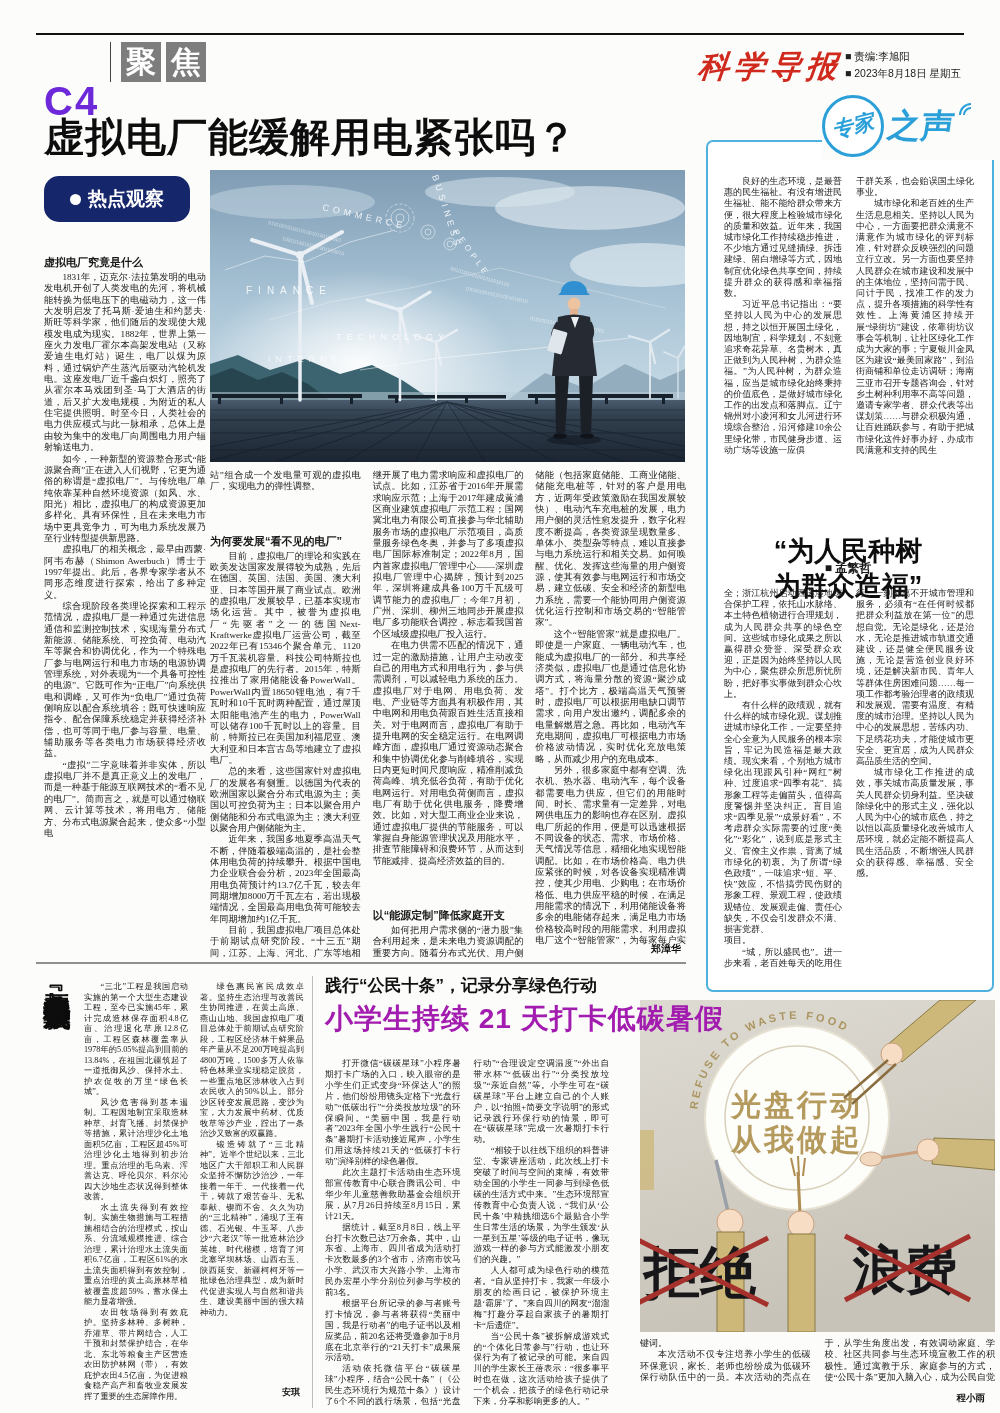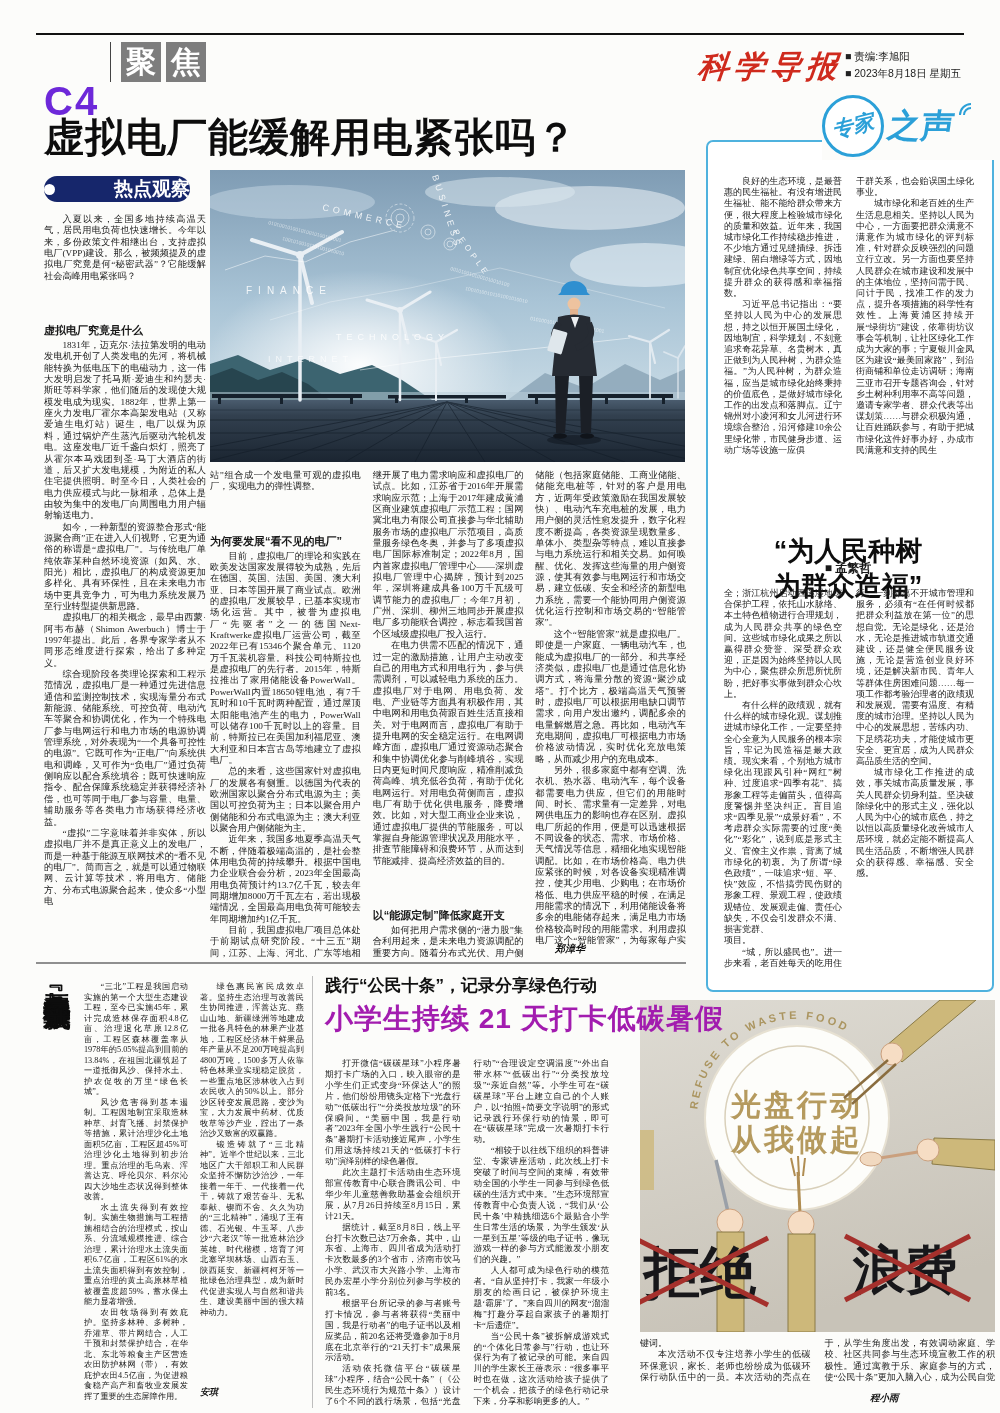--- a/index.html
+++ b/index.html
@@ -18,8 +18,8 @@
   
   .main-headline{left:44px;top:110px;font-family:"Liberation Sans",sans-serif;font-size:40px;font-weight:900;
                  color:#0d0d0d;letter-spacing:1px;}
-  .hot-tag{left:44px;top:176px;width:146px;height:26px;background:#16266b;border-radius:15px;display:flex;
-           align-items:center;justify-content:space-between;gap:7px;color:#fff;font-family:"Liberation Sans",sans-serif;
+  .hot-tag{left:44px;top:176px;width:146px;height:46px;background:#16266b;border-radius:15px;display:flex;
+           align-items:center;justify-content:center;gap:7px;color:#fff;font-family:"Liberation Sans",sans-serif;
            font-size:19px;font-weight:700;}
   .hot-tag .dot{width:11px;height:11px;border-radius:50%;background:#fff;}
   .photo{left:210px;top:170px;width:475px;height:292px;}

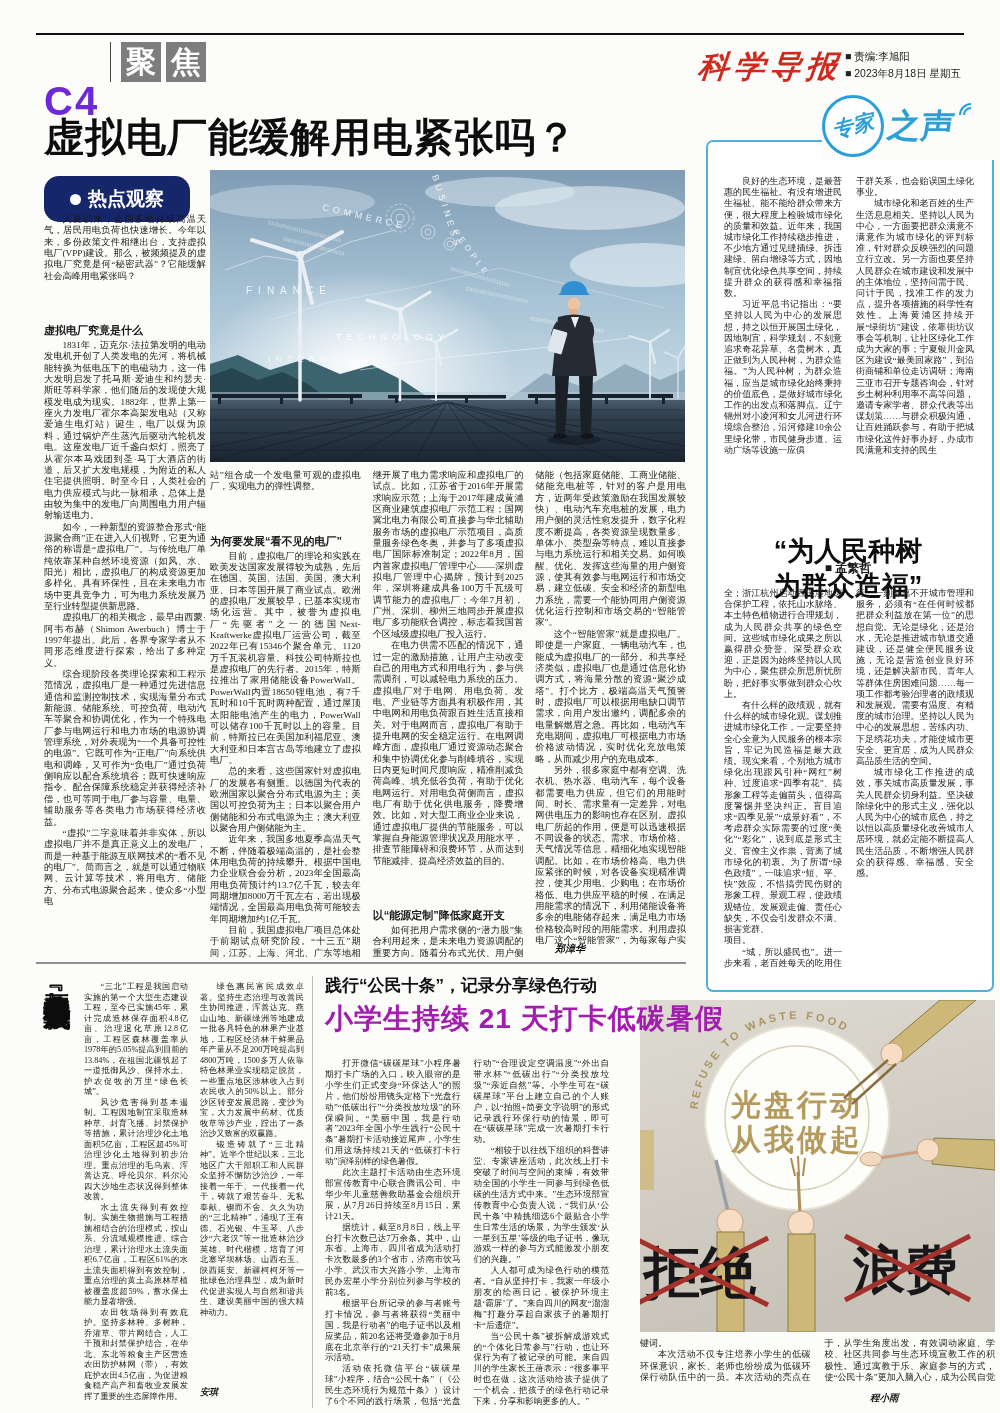--- a/index.html
+++ b/index.html
@@ -223,7 +223,6 @@
   </svg>
 
   <div class="abs flow mainflow flow1">
-      <p>入夏以来，全国多地持续高温天气，居民用电负荷也快速增长。今年以来，多份政策文件相继出台，支持虚拟电厂(VPP)建设。那么，被频频提及的虚拟电厂究竟是何“秘密武器”？它能缓解社会高峰用电紧张吗？</p>
       <p class="sub">虚拟电厂究竟是什么</p>
       <p>1831年，迈克尔·法拉第发明的电动发电机开创了人类发电的先河，将机械能转换为低电压下的电磁动力，这一伟大发明启发了托马斯·爱迪生和约瑟夫·斯旺等科学家，他们随后的发现使大规模发电成为现实。1882年，世界上第一座火力发电厂霍尔本高架发电站（又称爱迪生电灯站）诞生，电厂以煤为原料，通过锅炉产生蒸汽后驱动汽轮机发电。这座发电厂近千盏白炽灯，照亮了从霍尔本马戏团到圣·马丁大酒店的街道，后又扩大发电规模，为附近的私人住宅提供照明。时至今日，人类社会的电力供应模式与此一脉相承，总体上是由较为集中的发电厂向周围电力用户辐射输送电力。</p>
       <p>如今，一种新型的资源整合形式“能源聚合商”正在进入人们视野，它更为通俗的称谓是“虚拟电厂”。与传统电厂单纯依靠某种自然环境资源（如风、水、阳光）相比，虚拟电厂的构成资源更加多样化、具有环保性，且在未来电力市场中更具竞争力，可为电力系统发展乃至行业转型提供新思路。</p>

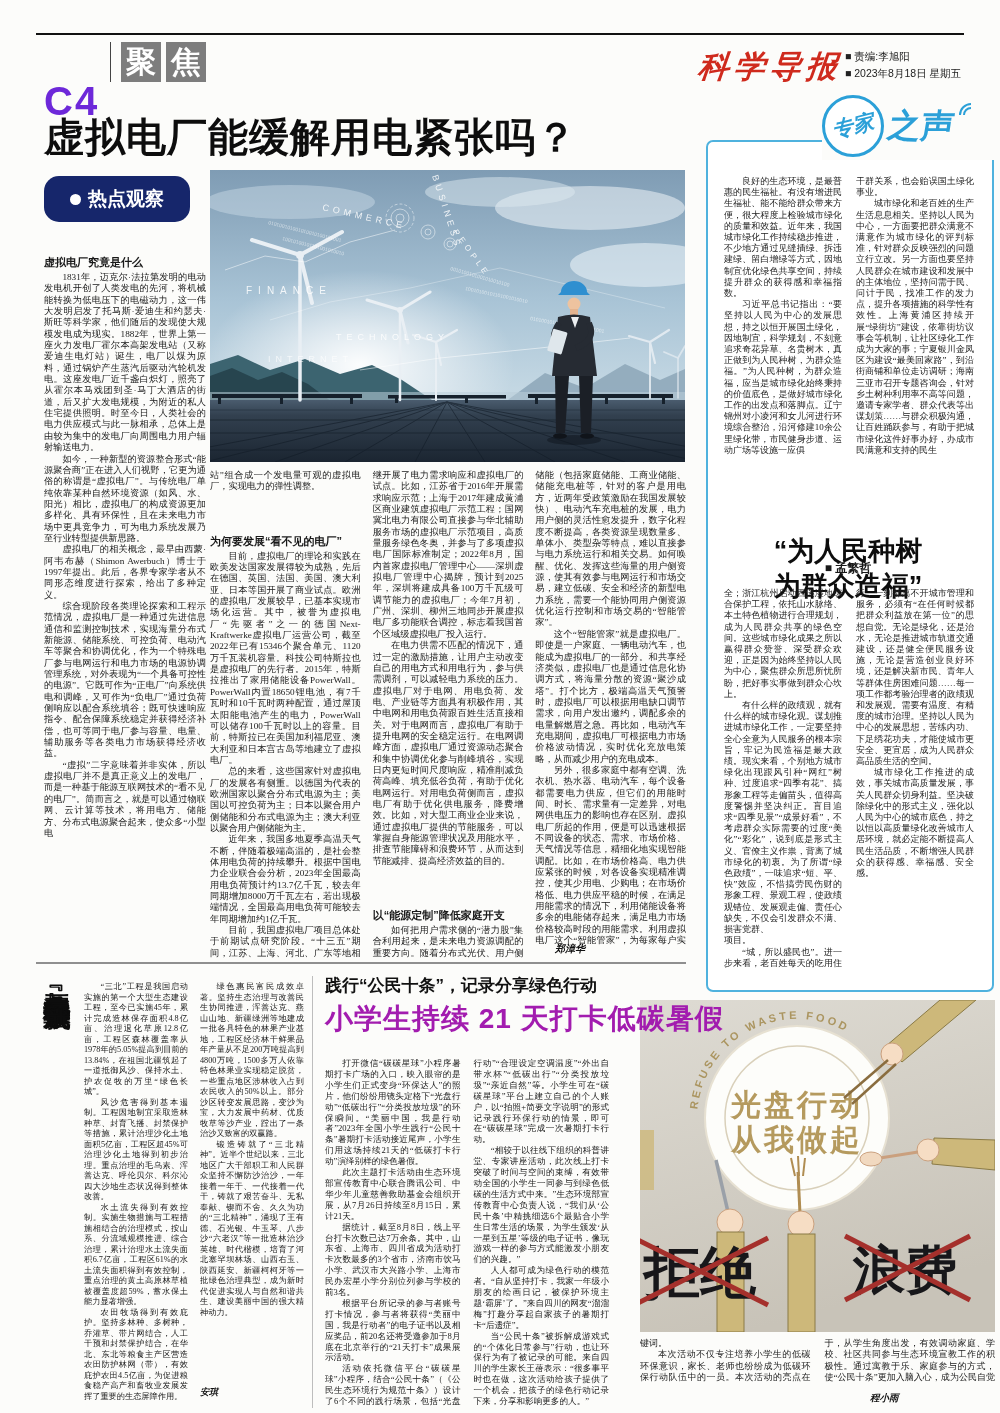--- a/index.html
+++ b/index.html
@@ -31,7 +31,7 @@
   .mainflow p.sub{font-size:11px;line-height:16px;margin-top:40px;}
   .flow1{left:44px;top:214px;width:162px;height:750px;}
   .flow2{left:210px;top:470px;width:476px;height:492px;column-count:3;column-gap:12px;}
-  .byline{font-family:"Liberation Sans",sans-serif;font-weight:700;font-size:10px;text-align:left;color:#111;font-style:italic;}
+  .byline{font-family:"Liberation Sans",sans-serif;font-weight:700;font-size:10px;text-align:right;color:#111;}
   .byl-main{left:555px;top:942px;width:126px;}
   .rule-h{left:36px;top:962px;width:650px;height:2px;background:#8f8f8f;}
   

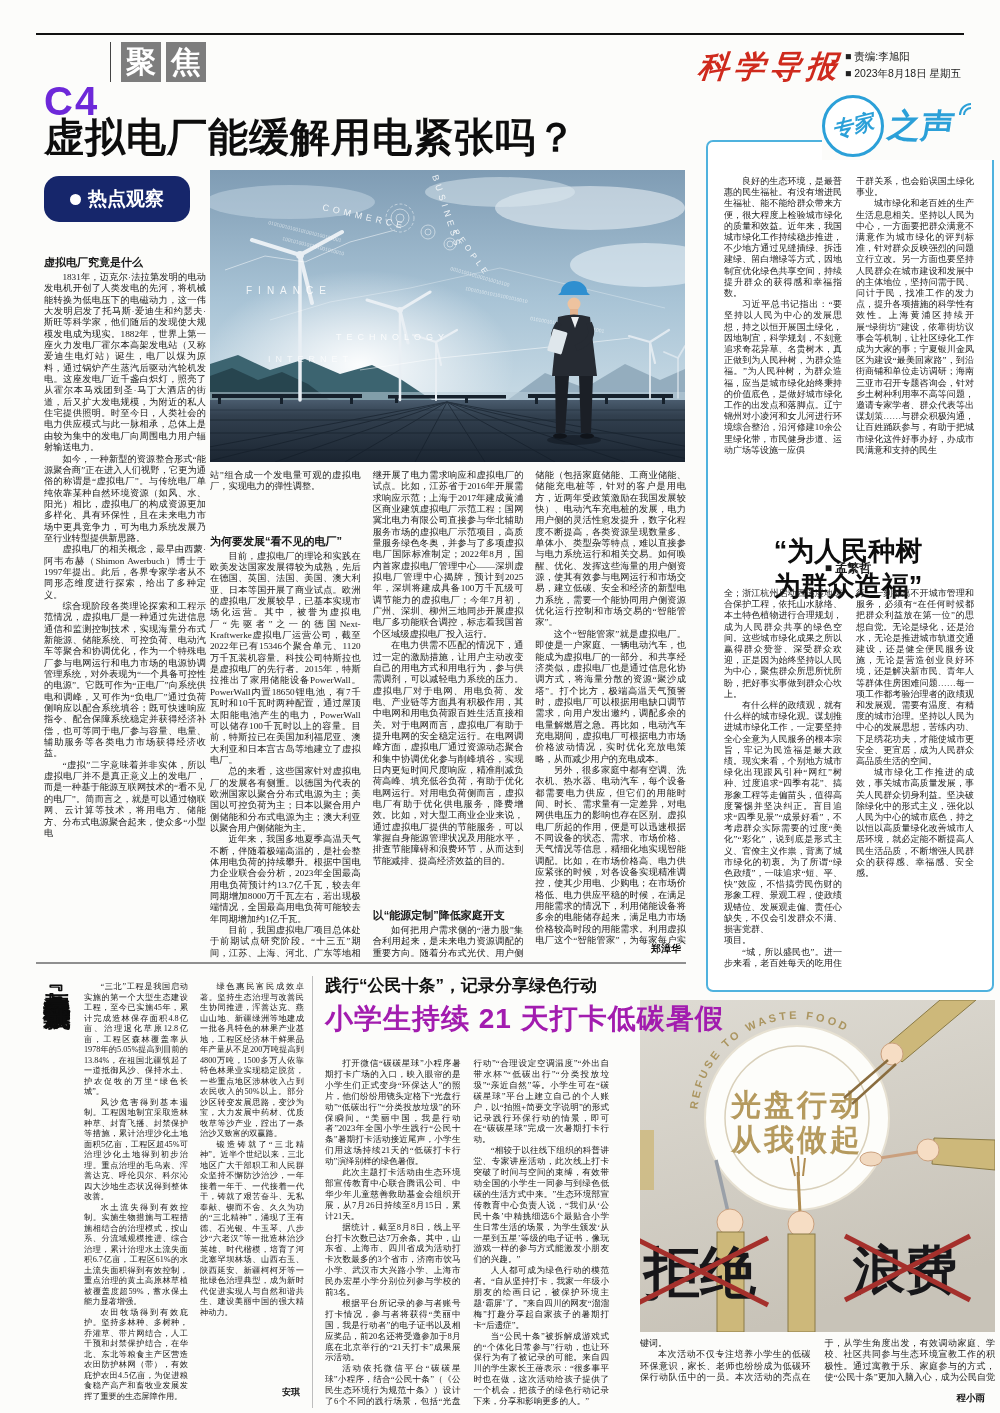--- a/index.html
+++ b/index.html
@@ -283,7 +283,7 @@
       <p>风沙危害得到基本遏制。工程因地制宜采取造林种草、封育飞播、封禁保护等措施，累计治理沙化土地面积5亿亩，工程区超45%可治理沙化土地得到初步治理。重点治理的毛乌素、浑善达克、呼伦贝尔、科尔沁四大沙地生态状况得到整体改善。</p>
       <p>水土流失得到有效控制。实施生物措施与工程措施相结合的治理模式，按山系、分流域规模推进、综合治理，累计治理水土流失面积6.7亿亩，工程区61%的水土流失面积得到有效控制，重点治理的黄土高原林草植被覆盖度超59%，蓄水保土能力显著增强。</p>
       <p>农田牧场得到有效庇护。坚持多林种、多树种，乔灌草、带片网结合，人工干预和封禁保护结合，在华北、东北等粮食主产区营造农田防护林网（带），有效庇护农田4.5亿亩，为促进粮食稳产高产和畜牧业发展发挥了重要的生态屏障作用。</p>
-      <p>绿色惠民富民成效卓著。坚持生态治理与改善民生协同推进，浑善达克、燕山山地、新疆绿洲等地建成一批各具特色的林果产业基地，工程区经济林干鲜果品年产量从不足200万吨提高到4800万吨，1500多万人依靠特色林果业实现稳定脱贫，一些重点地区涉林收入占到农民收入的50%以上。部分沙区转变发展思路，变沙为宝，大力发展中药材、优质牧草等沙产业，蹚出了一条治沙又致富的双赢路。</p>
+      <p>绿色惠民富民成效卓著。坚持生态治理与改善民生协同推进，在黄土高原、燕山山地、我国虚拟电厂项目总体处于前期试点研究阶段，工程区经济林干鲜果品年产量从不足200万吨提高到4800万吨，1500多万人依靠特色林果业实现稳定脱贫，一些重点地区涉林收入占到农民收入的50%以上。部分沙区转变发展思路，变沙为宝，大力发展中药材、优质牧草等沙产业，蹚出了一条治沙又致富的双赢路。</p>
       <p>锻造铸就了“三北精神”。近半个世纪以来，三北地区广大干部职工和人民群众坚持不懈防沙治沙，一年接着一年干、一代接着一代干，铸就了艰苦奋斗、无私奉献、锲而不舍、久久为功的“三北精神”，涌现了王有德、石光银、牛玉琴、八步沙“六老汉”等一批造林治沙英雄、时代楷模，培育了河北塞罕坝林场、山西右玉、陕西延安、新疆柯柯牙等一批绿色治理典型，成为新时代促进实现人与自然和谐共生、建设美丽中国的强大精神动力。</p>
     </div>
   <div class="abs byline byl-sanbei">安琪</div>

